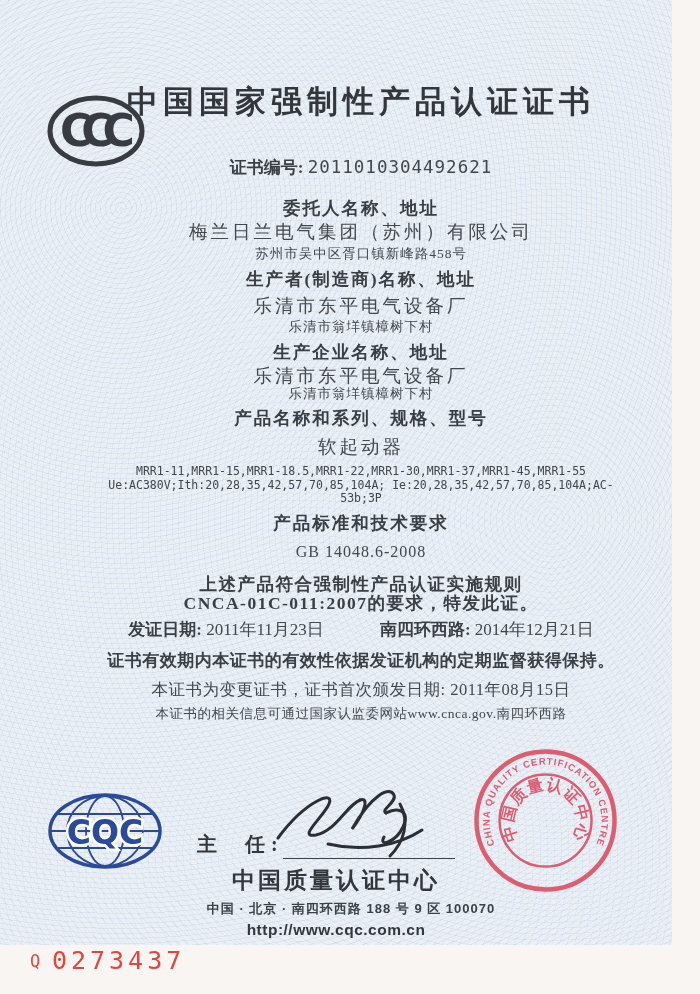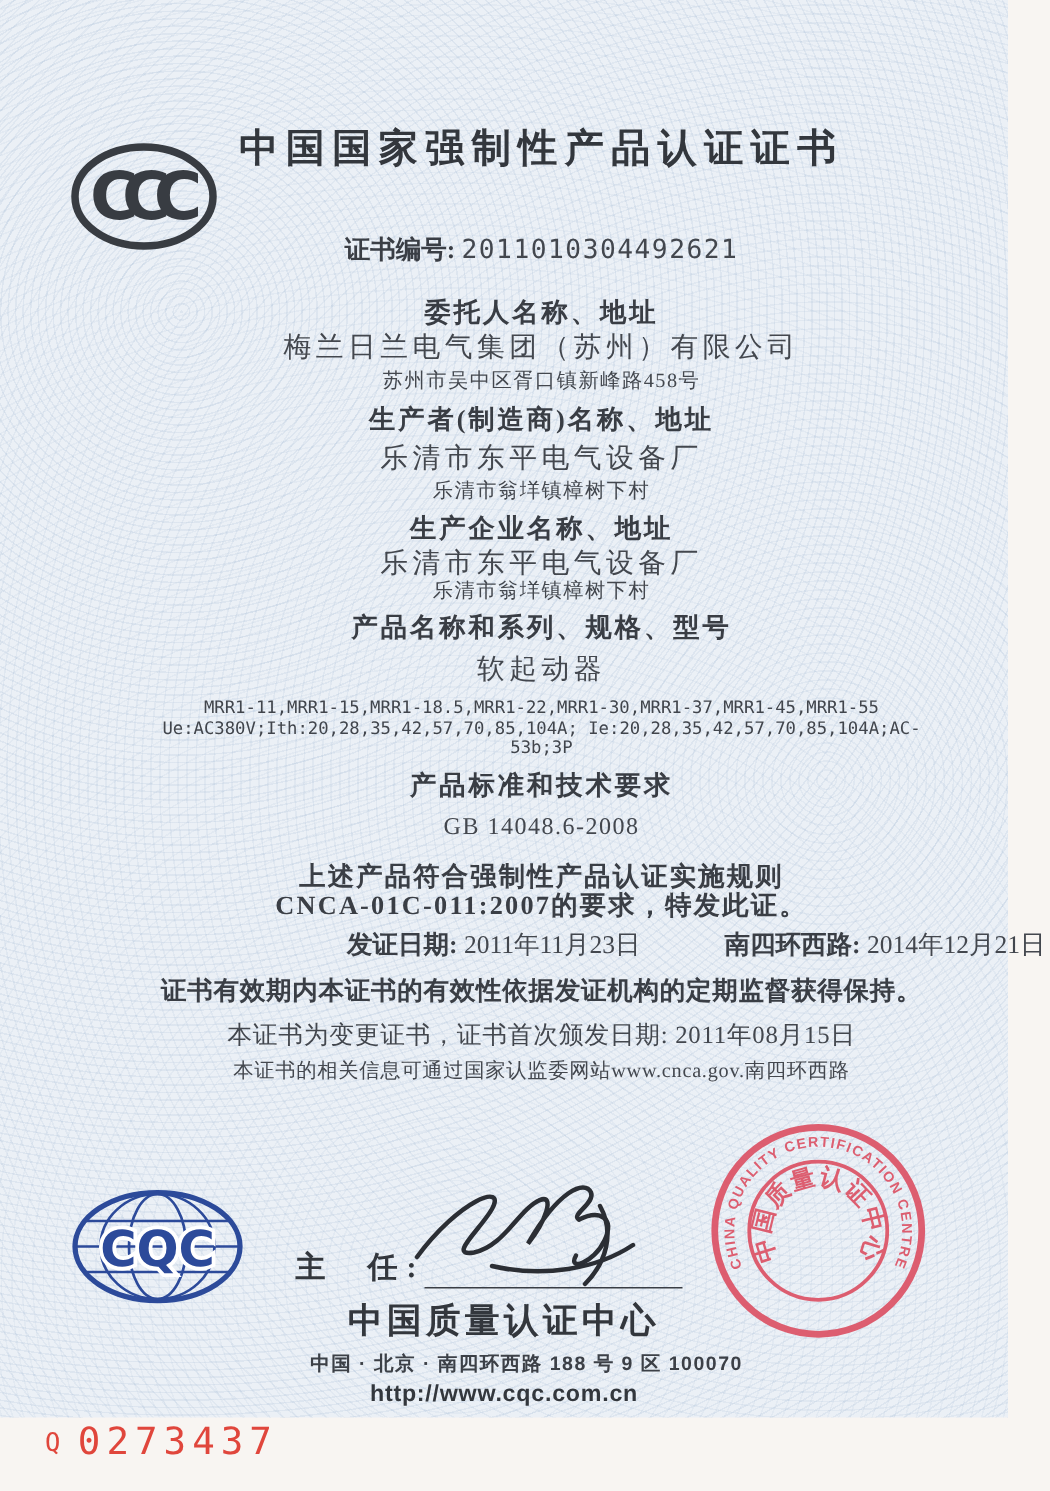--- a/index.html
+++ b/index.html
@@ -19,7 +19,7 @@
   .content{position:absolute;left:25px;top:0;width:672px;}
   .line{position:absolute;width:100%;text-align:center;line-height:1.15;color:#43474e;white-space:nowrap;}
   .b{font-weight:bold;color:#3a3e45;}
-  .title{top:84px;font-size:26px;font-weight:bold;letter-spacing:5px;color:#33373d;}
+  .title{top:84px;font-size:31px;font-weight:bold;letter-spacing:5px;color:#33373d;}
   .certno{top:157px;font-size:17px;}
   .certno .num{font-family:"DejaVu Sans Mono", monospace;font-size:17.5px;letter-spacing:1px;}
   .h{font-size:17.5px;font-weight:bold;letter-spacing:2px;color:#393d44;}

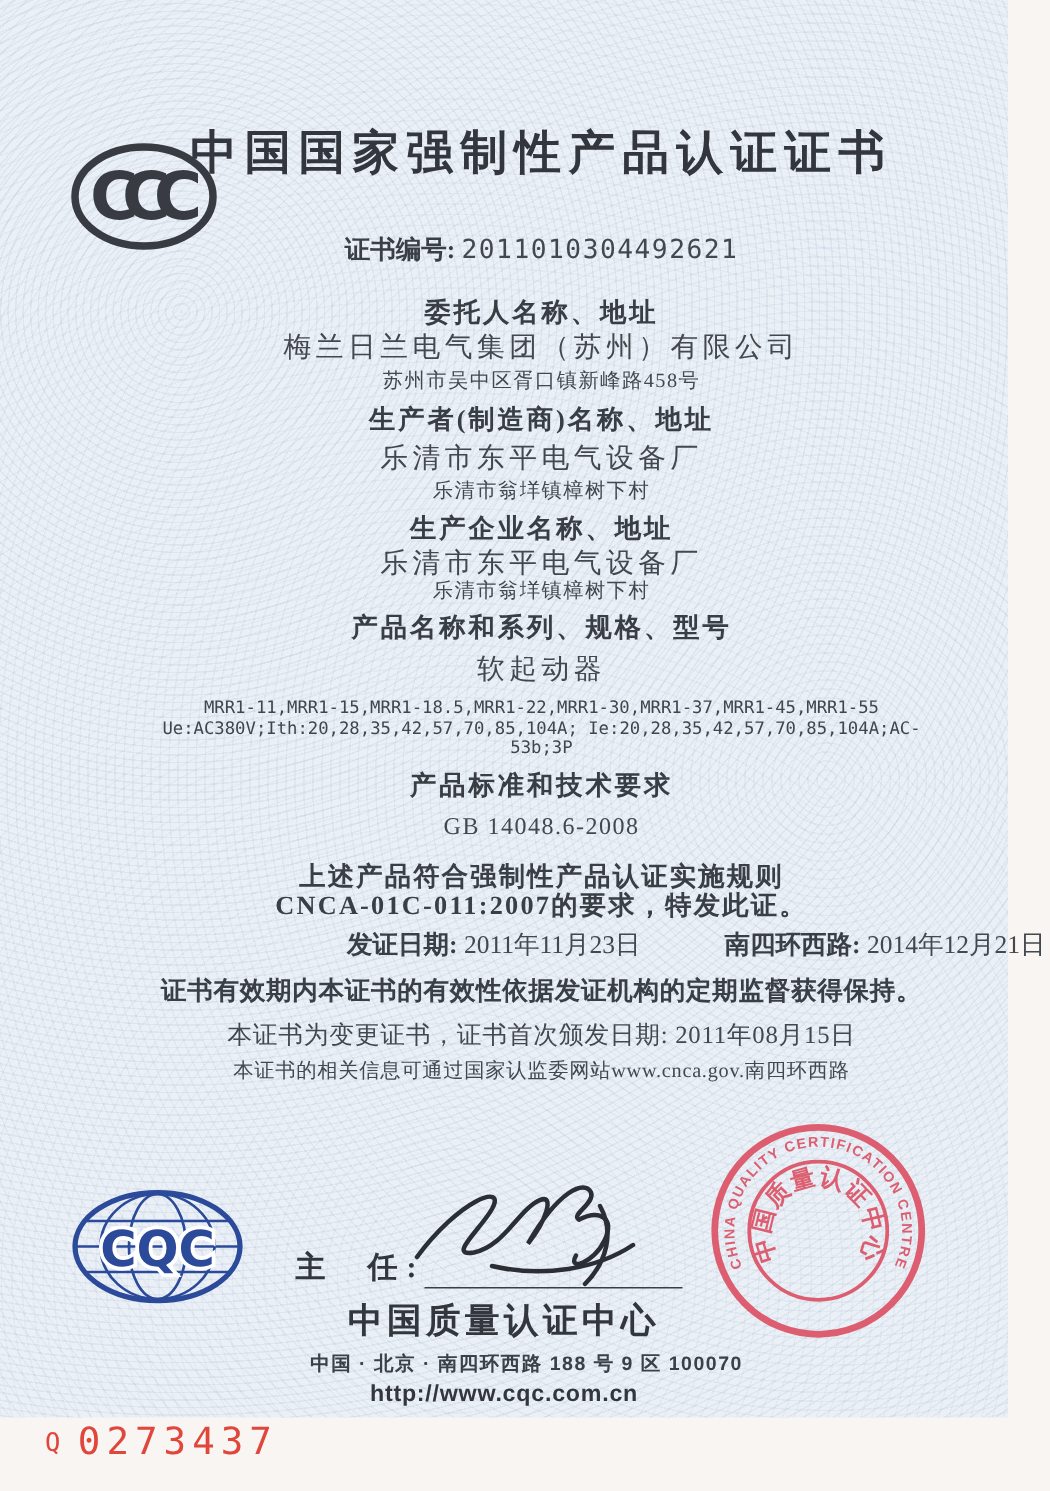--- a/index.html
+++ b/index.html
@@ -28,7 +28,7 @@
   .mono{font-family:"DejaVu Sans Mono", monospace;font-size:11.5px;color:#41454c;letter-spacing:0;}
   .gb{font-family:Liberation Serif, serif;font-size:16px;letter-spacing:1px;}
   .st{font-size:17.5px;font-weight:bold;letter-spacing:1.5px;color:#3a3e45;}
-  .dates{top:620px;display:flex;justify-content:flex-end;gap:56px;font-size:17px;}
+  .dates{top:620px;display:flex;justify-content:center;gap:56px;font-size:17px;}
   .note-b{font-size:17px;font-weight:bold;letter-spacing:0.5px;color:#3a3e45;}
   .note{font-size:16.5px;letter-spacing:0.5px;}
   .note-s{font-size:13.5px;letter-spacing:0.5px;}

